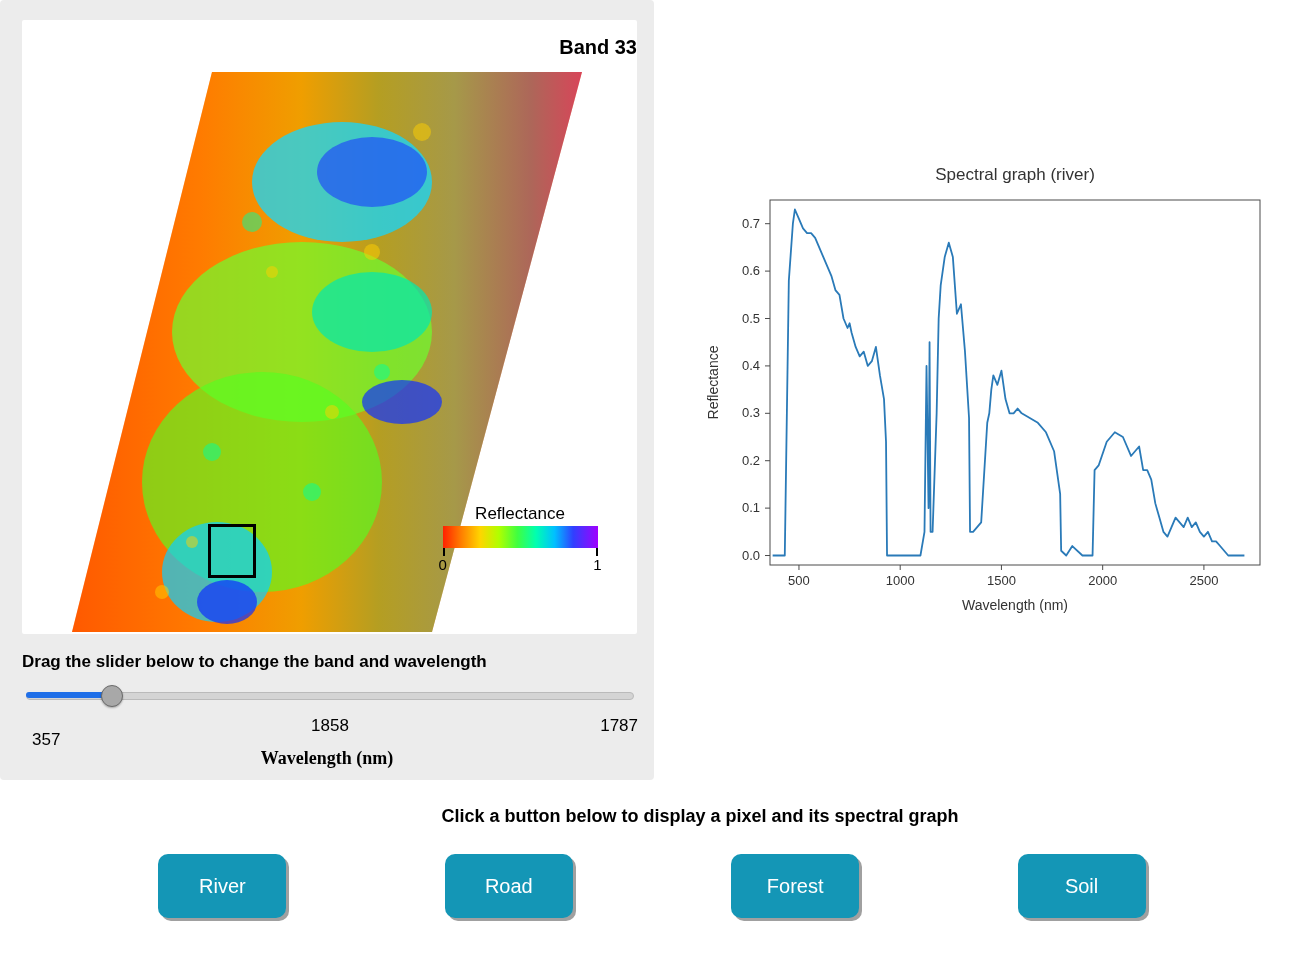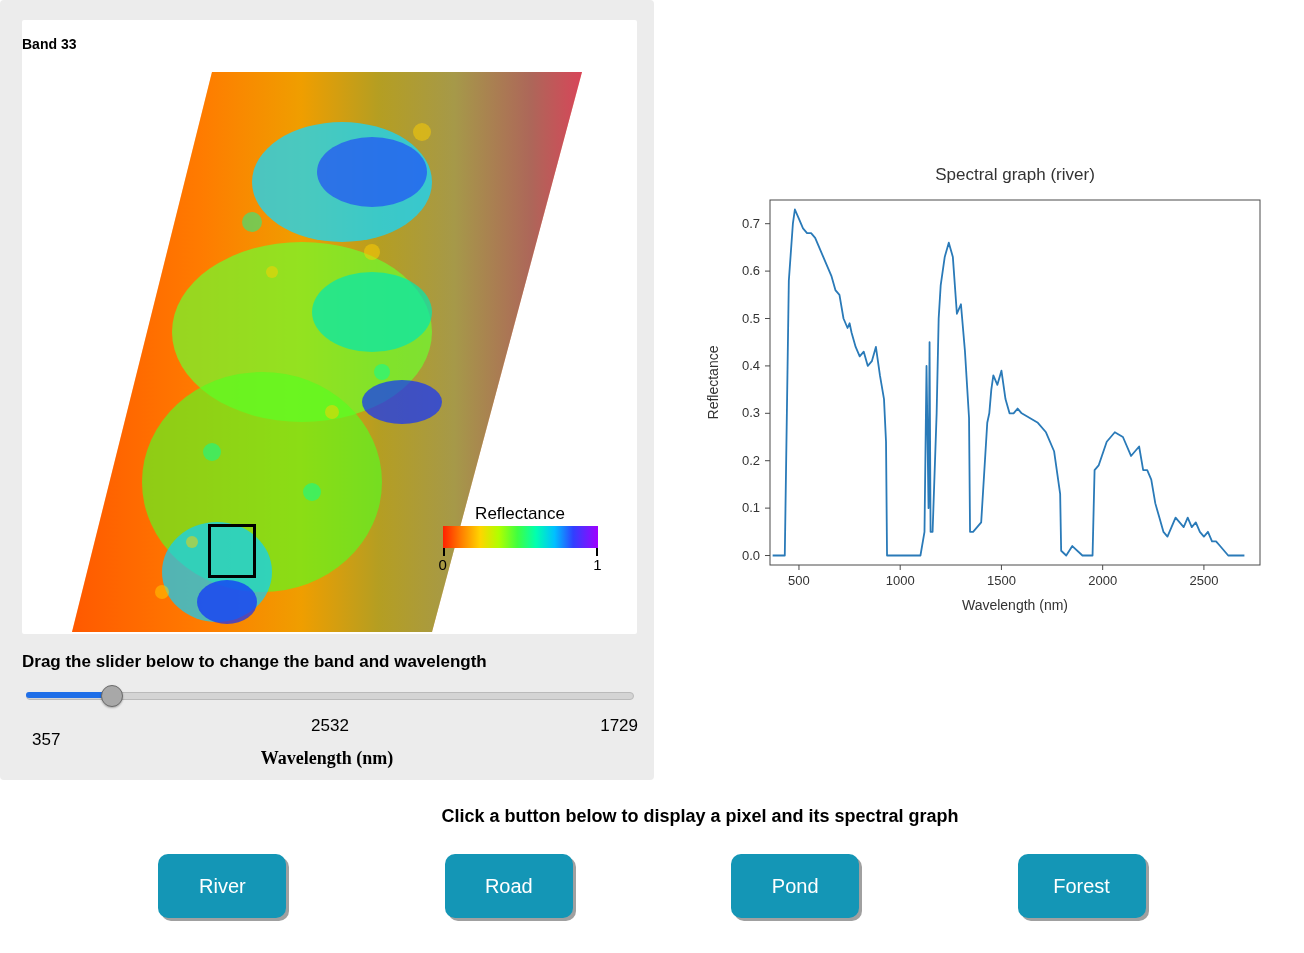--- a/index.html
+++ b/index.html
@@ -39,9 +39,9 @@
     left: 0;
     top: 16px;
     width: 100%;
-    text-align: left;
+    text-align: right;
     font-weight: bold;
-    font-size: 14px;
+    font-size: 20px;
   }
   .band-image-wrap {
     position: absolute;

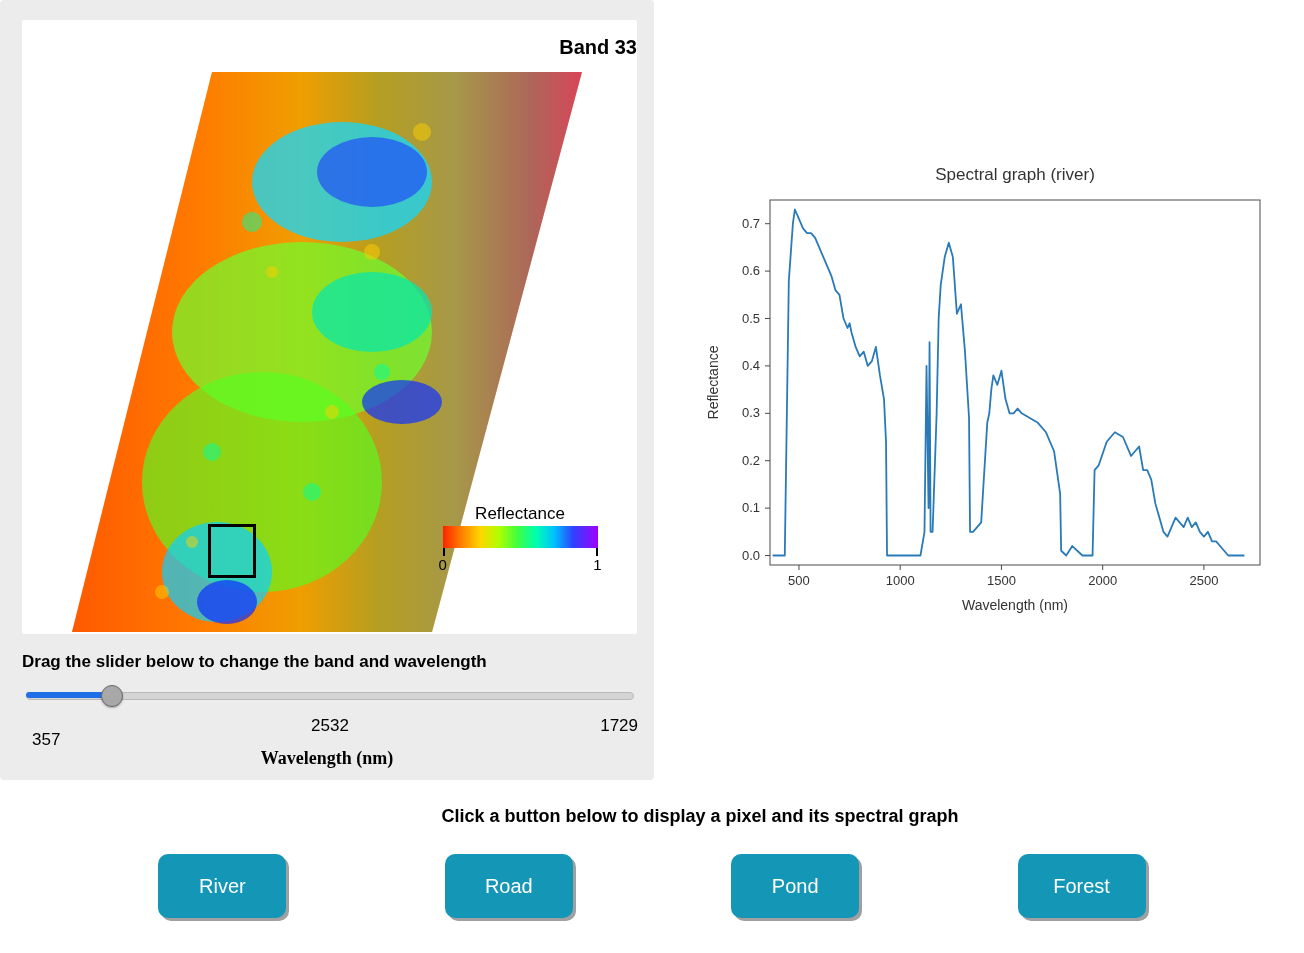--- a/index.html
+++ b/index.html
@@ -294,7 +294,7 @@
 
     <div class="slider-scale">
       <span class="s-left">357</span>
-      <span class="s-mid">2532</span>
+      <span class="s-mid">1858</span>
       <span class="s-right">1729</span>
     </div>
 

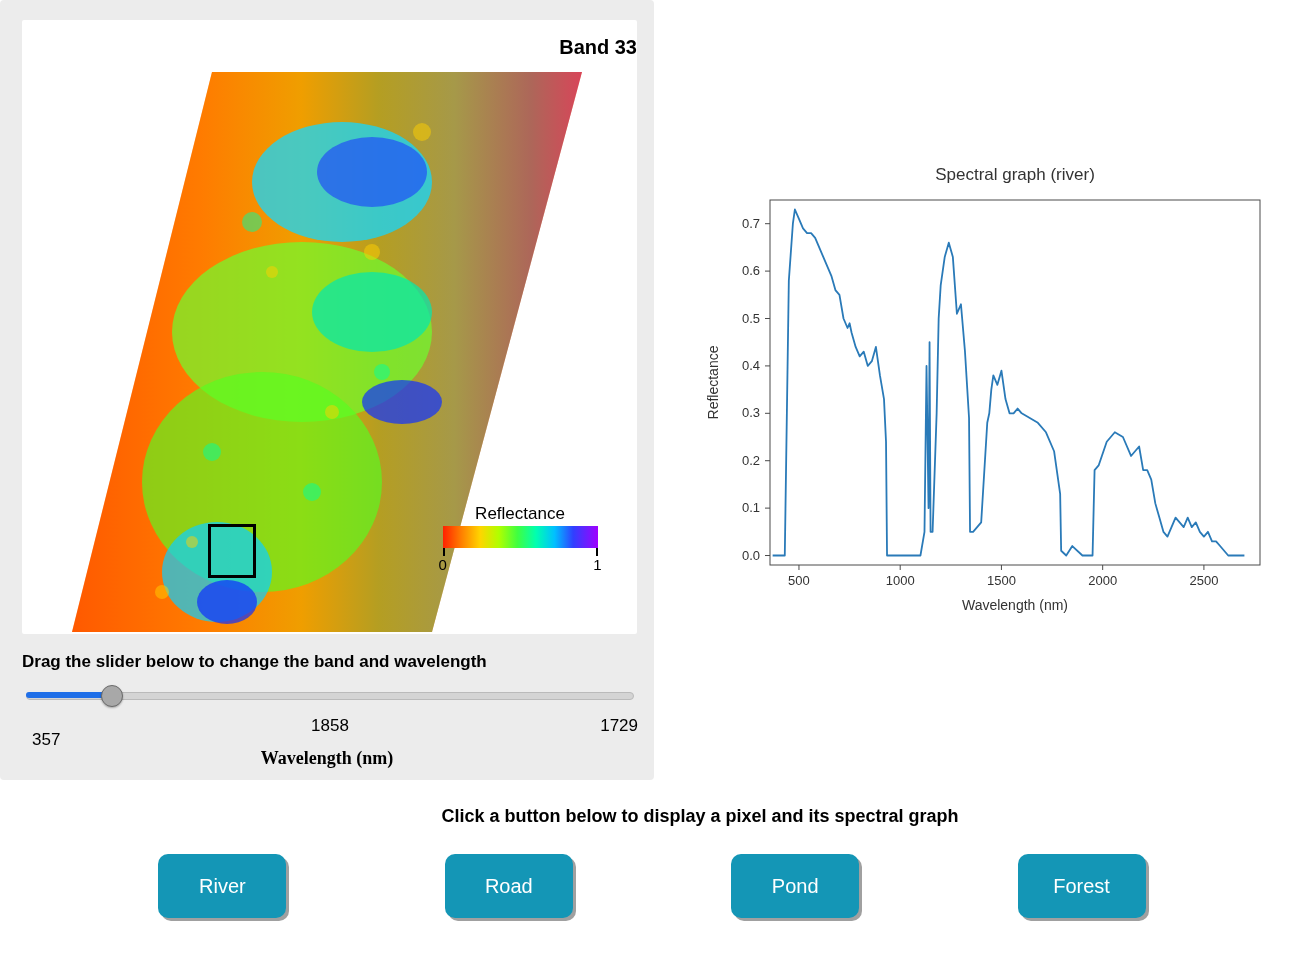--- a/index.html
+++ b/index.html
@@ -295,7 +295,7 @@
     <div class="slider-scale">
       <span class="s-left">357</span>
       <span class="s-mid">1858</span>
-      <span class="s-right">1729</span>
+      <span class="s-right">1787</span>
     </div>
 
     <div class="axis-label">Wavelength (nm)</div>

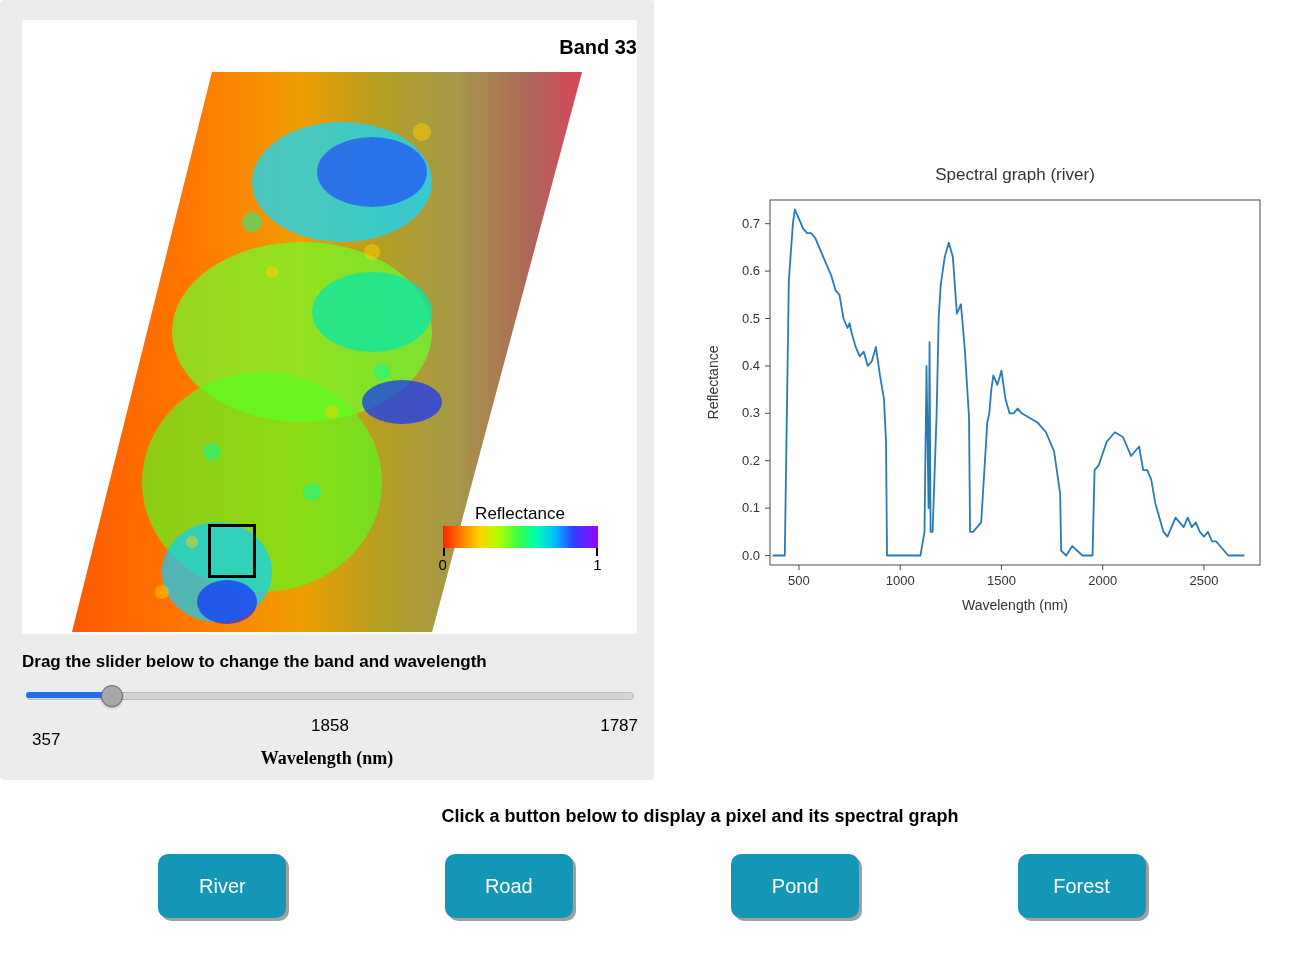--- a/index.html
+++ b/index.html
@@ -341,7 +341,6 @@
   <div class="button-row" id="button-row">
       <button class="pixel-btn">River</button>
       <button class="pixel-btn">Road</button>
-      <button class="pixel-btn">Pond</button>
       <button class="pixel-btn">Forest</button>
     </div>
 

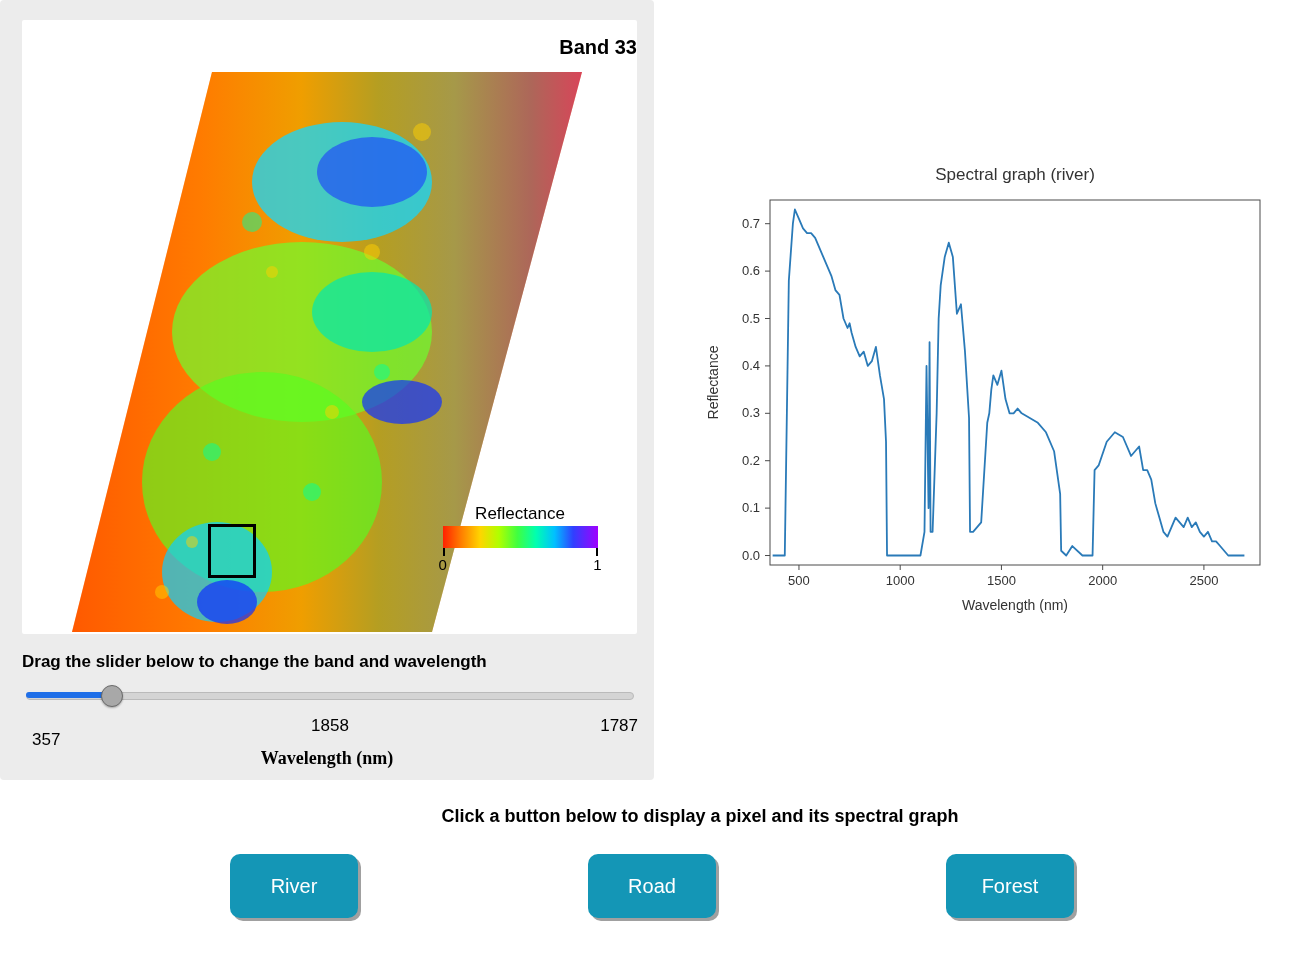--- a/index.html
+++ b/index.html
@@ -342,6 +342,7 @@
       <button class="pixel-btn">River</button>
       <button class="pixel-btn">Road</button>
       <button class="pixel-btn">Forest</button>
+      <button class="pixel-btn">Soil</button>
     </div>
 
 </div>

